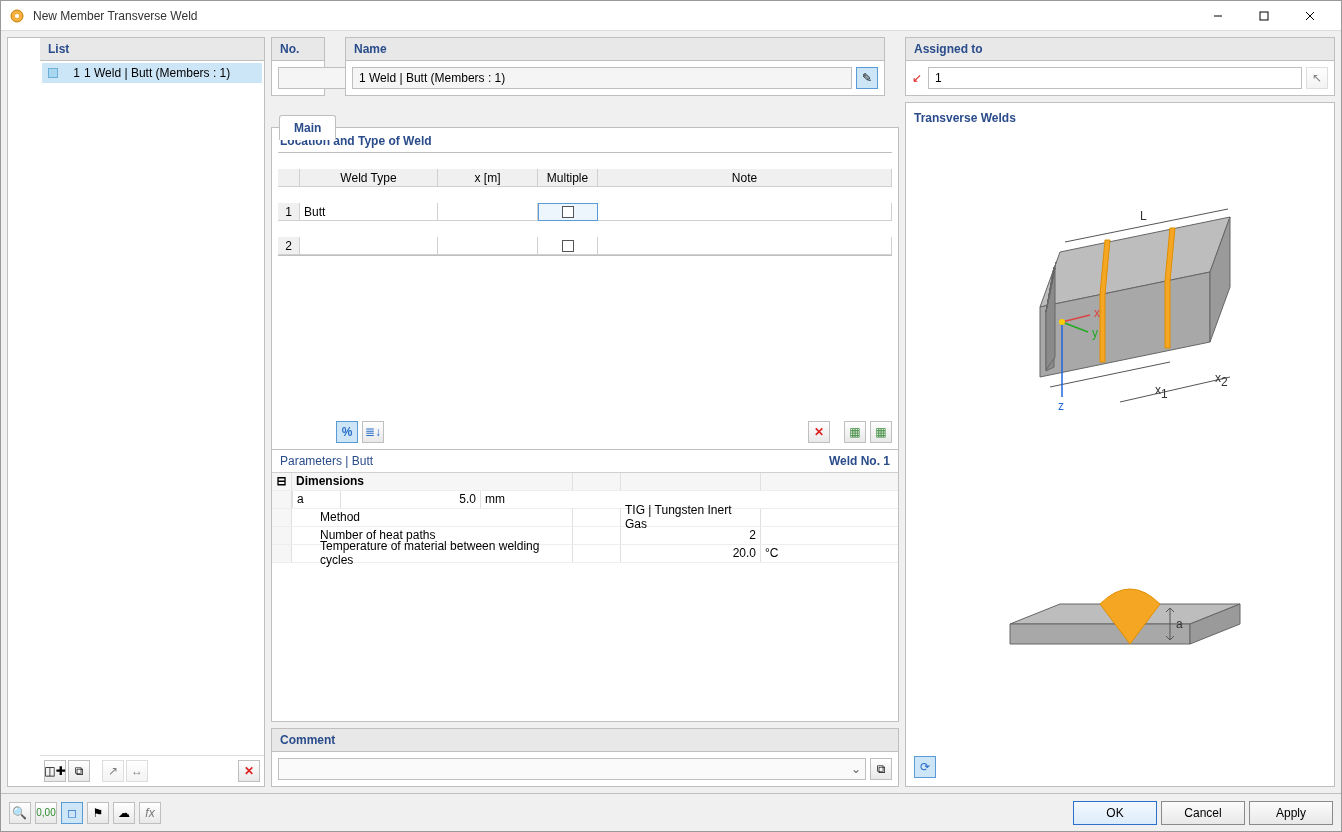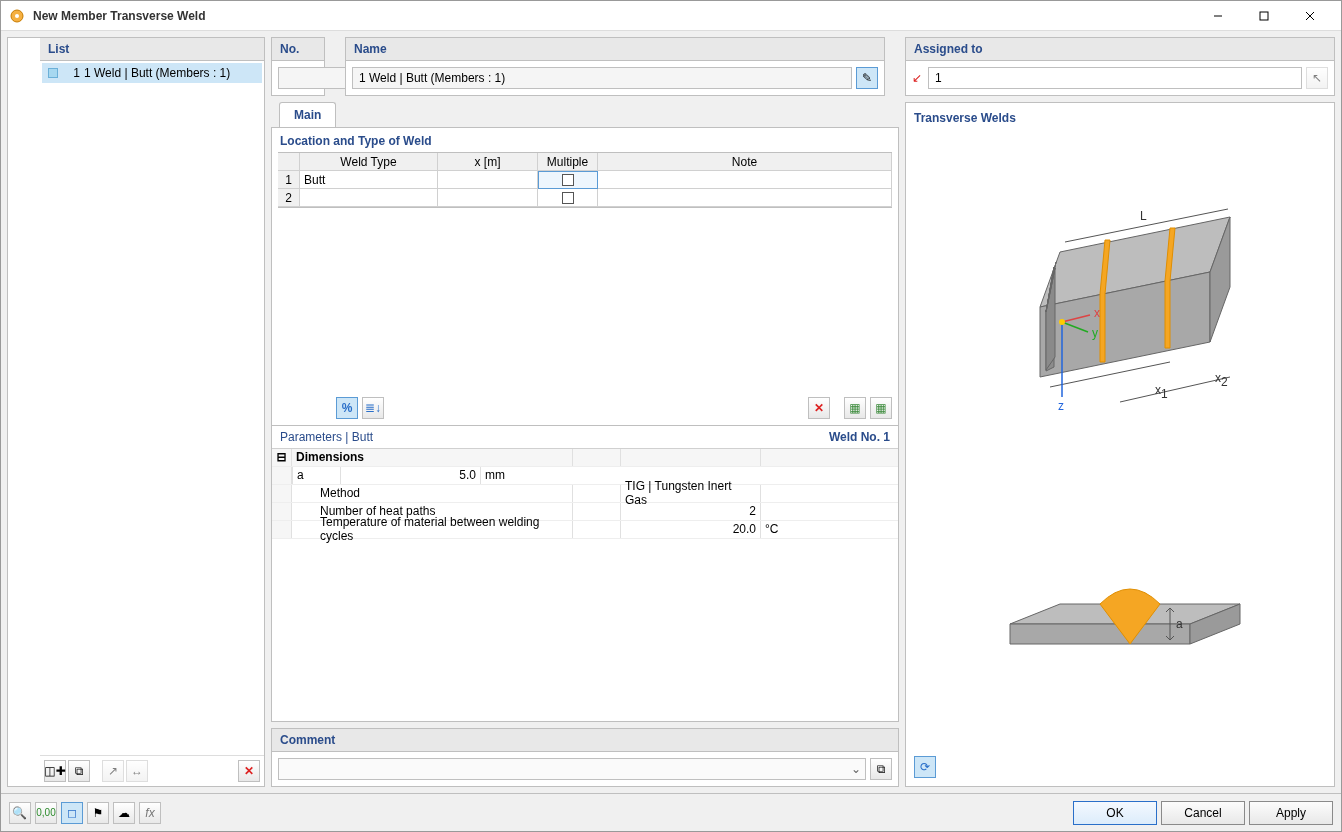--- a/index.html
+++ b/index.html
@@ -8,7 +8,7 @@
 
 .titlebar { height: 30px; background: #fff; display: flex; align-items: center; padding: 0 8px; border-bottom: 1px solid #ddd; }
 .titlebar .app-icon { width: 16px; height: 16px; margin-right: 8px; }
-.titlebar .title { flex: 1; color: #333; font-weight: bold; }
+.titlebar .title { flex: 1; color: #333; }
 .titlebar .win-btn { width: 46px; height: 30px; display: flex; align-items: center; justify-content: center; cursor: pointer; }
 
 

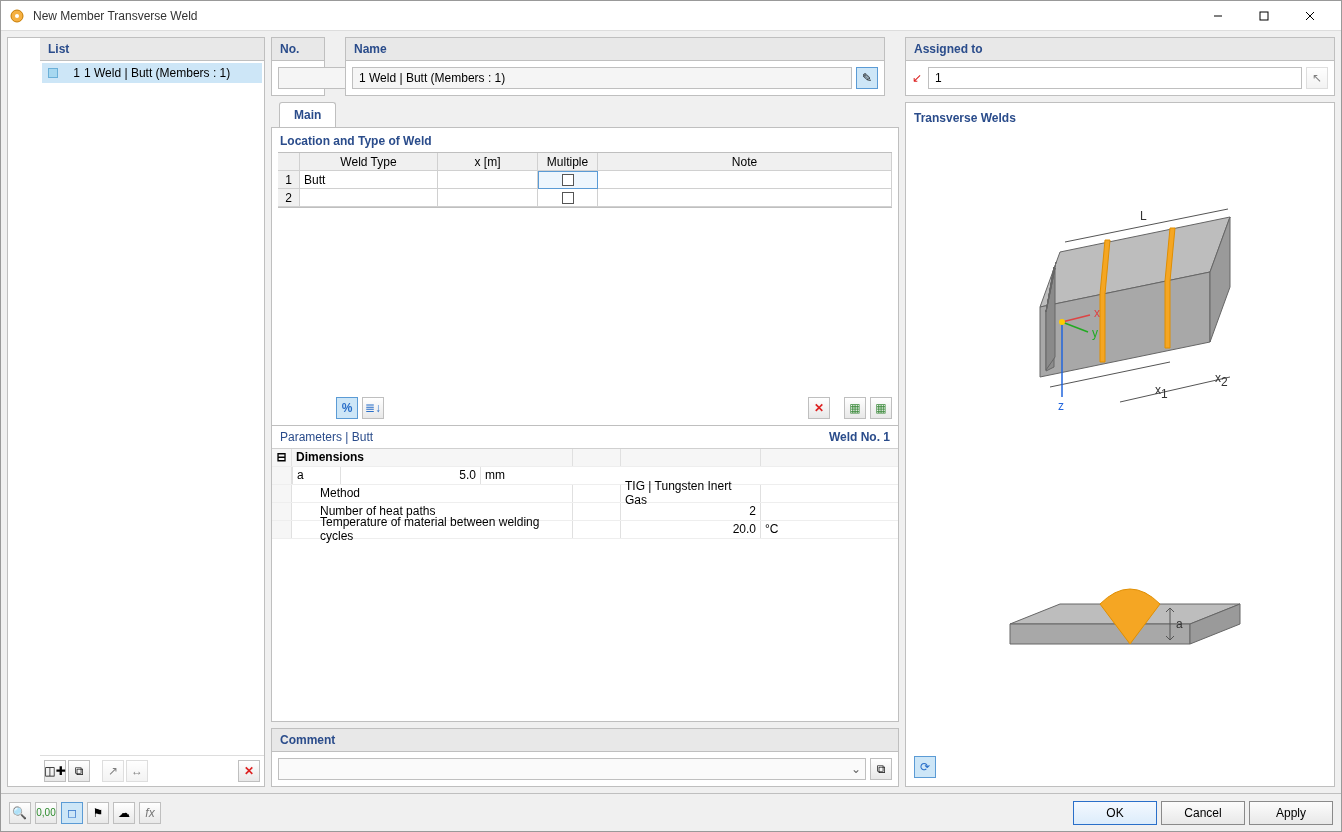--- a/index.html
+++ b/index.html
@@ -42,7 +42,7 @@
 .main-row { flex: 1; display: flex; gap: 6px; min-height: 0; }
 .main-col { flex: 1; display: flex; flex-direction: column; gap: 0; min-width: 0; }
 .tab-strip { display: flex; padding-left: 8px; }
-.tab { padding: 5px 14px; background: #fff; border: 1px solid #bfbfbf; border-bottom: none; border-radius: 3px 3px 0 0; color: #2a4c8b; font-weight: 600; cursor: pointer; position: relative; top: 0; z-index: 2; }
+.tab { padding: 5px 14px; background: #fff; border: 1px solid #bfbfbf; border-bottom: none; border-radius: 3px 3px 0 0; color: #2a4c8b; font-weight: 600; cursor: pointer; position: relative; top: 13px; z-index: 2; }
 .main-panel { background: #fff; border: 1px solid #bfbfbf; flex: 1; display: flex; flex-direction: column; padding: 0; min-height: 0; }
 
 .section-title { color: #2a4c8b; font-weight: 600; padding: 6px 8px 4px; }

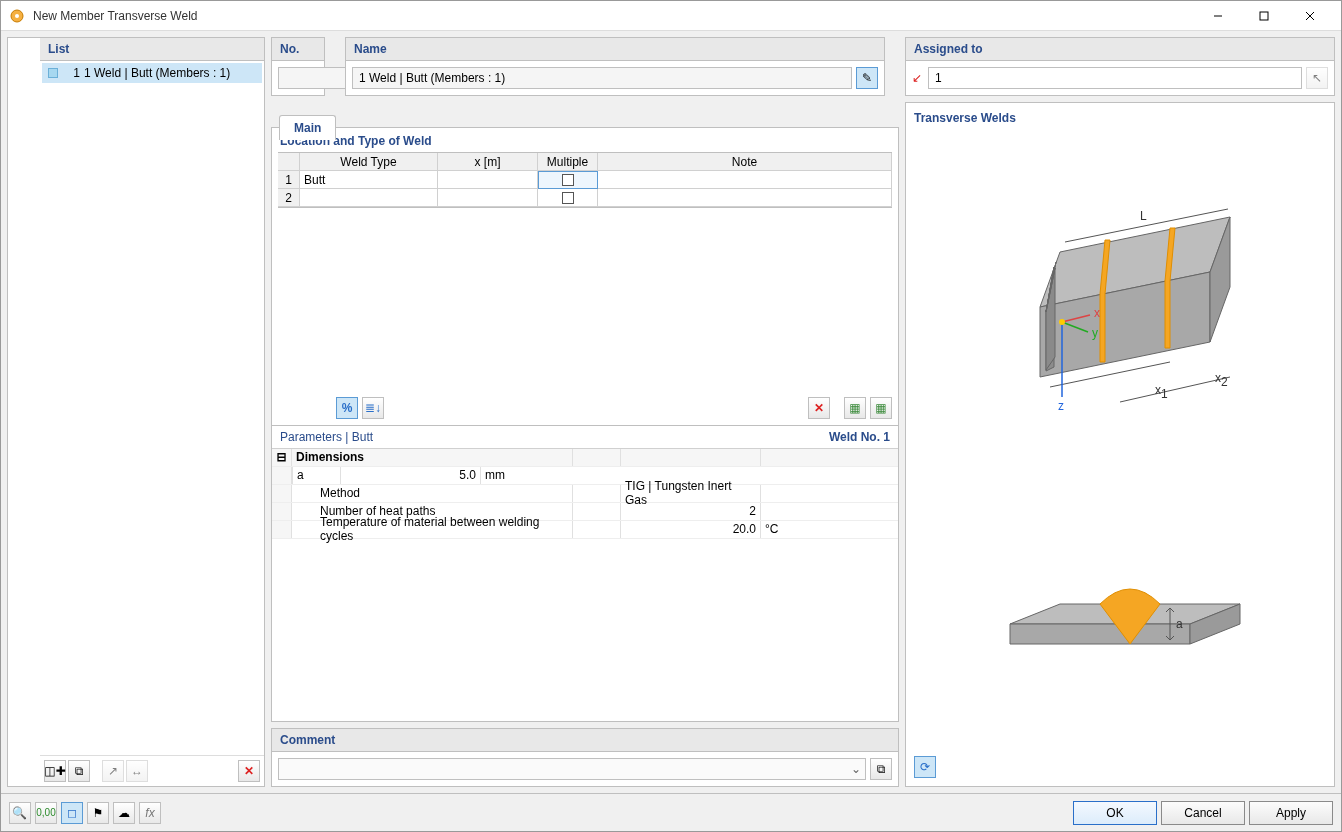--- a/index.html
+++ b/index.html
@@ -49,7 +49,7 @@
 
 
 .loc-table { border-top: 1px solid #bfbfbf; border-bottom: 1px solid #bfbfbf; margin: 0 6px; }
-.loc-head, .loc-row { display: flex; }
+.loc-head, .loc-row { display: flex; margin-top: 16px; }
 .loc-head > div, .loc-row > div { border-right: 1px solid #d0d0d0; border-bottom: 1px solid #d0d0d0; padding: 2px 4px; height: 18px; display: flex; align-items: center; }
 .loc-head > div { background: #f0f0f0; justify-content: center; font-weight: 400; }
 .col-num { width: 22px; background: #f0f0f0; justify-content: center; }

